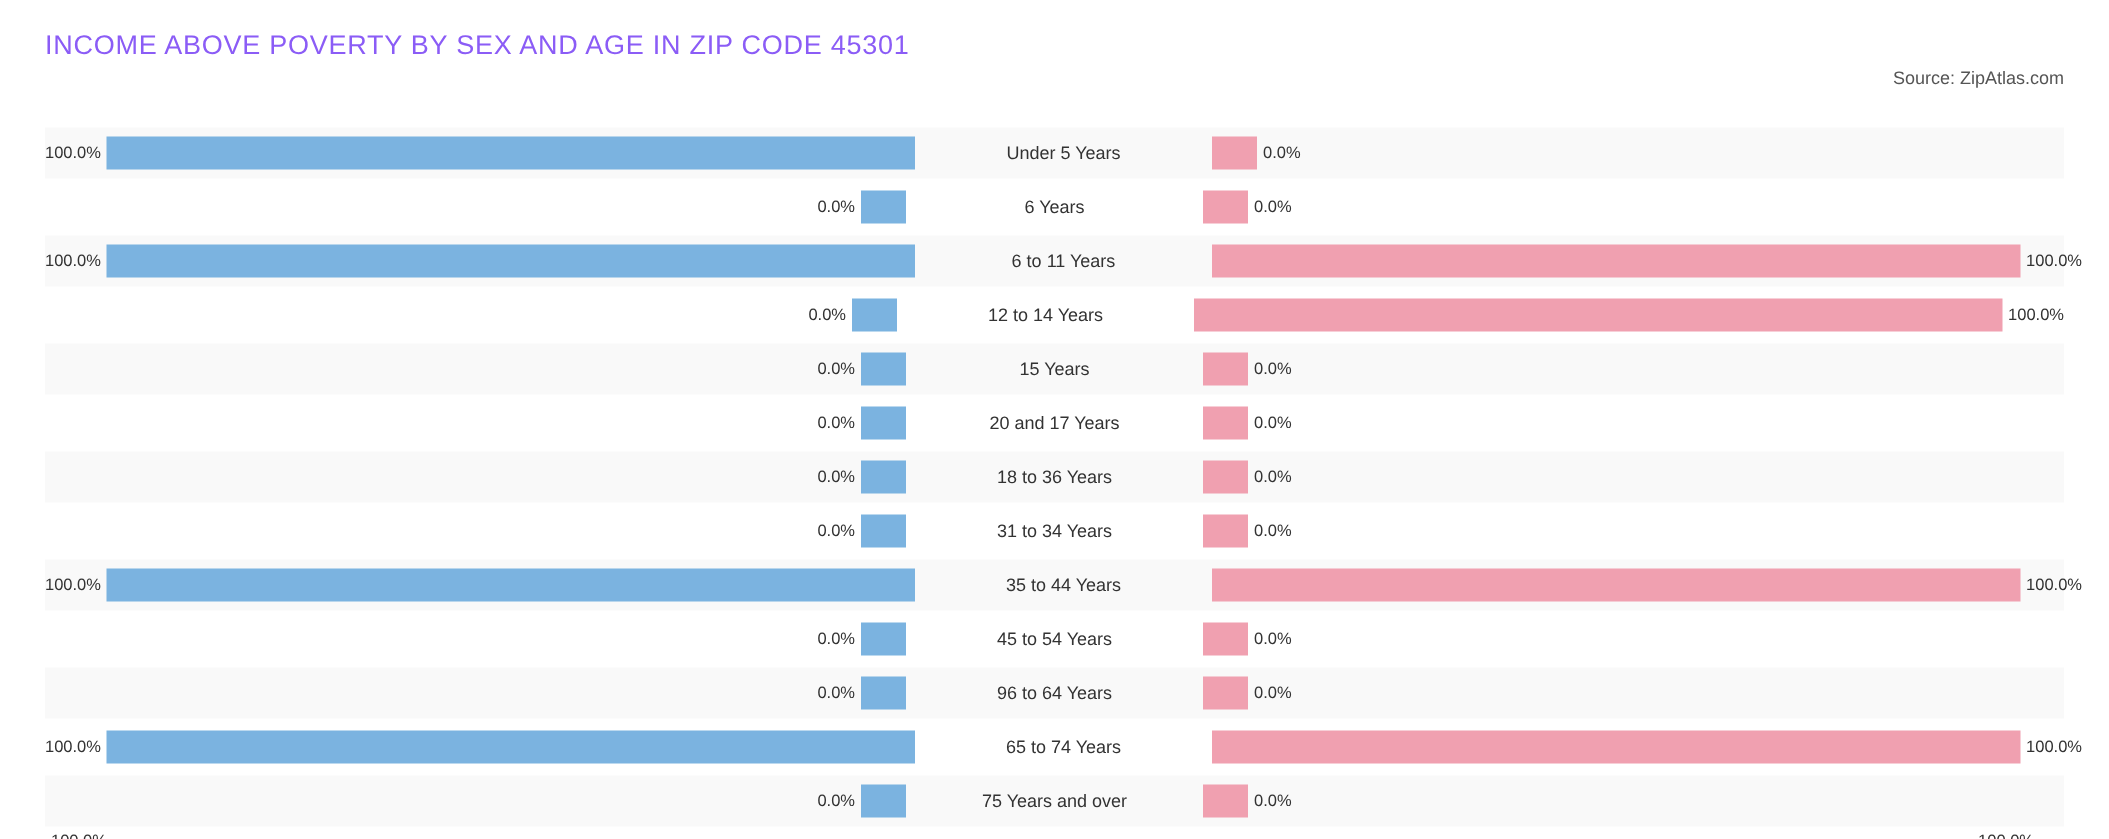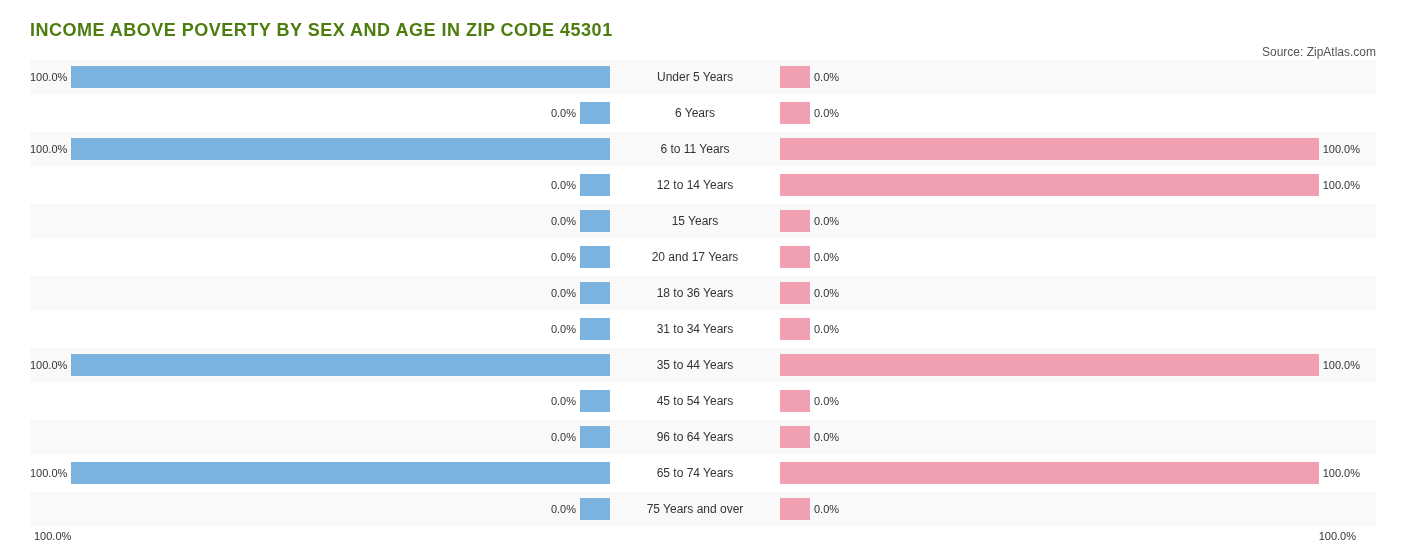--- a/index.html
+++ b/index.html
@@ -12,8 +12,8 @@
     }
     .chart-title {
       font-size: 18px;
-      font-weight: bold;
-      color: #4d7c0f;
+      font-weight: normal;
+      color: #8b5cf6;
       margin-bottom: 4px;
       letter-spacing: 0.5px;
     }

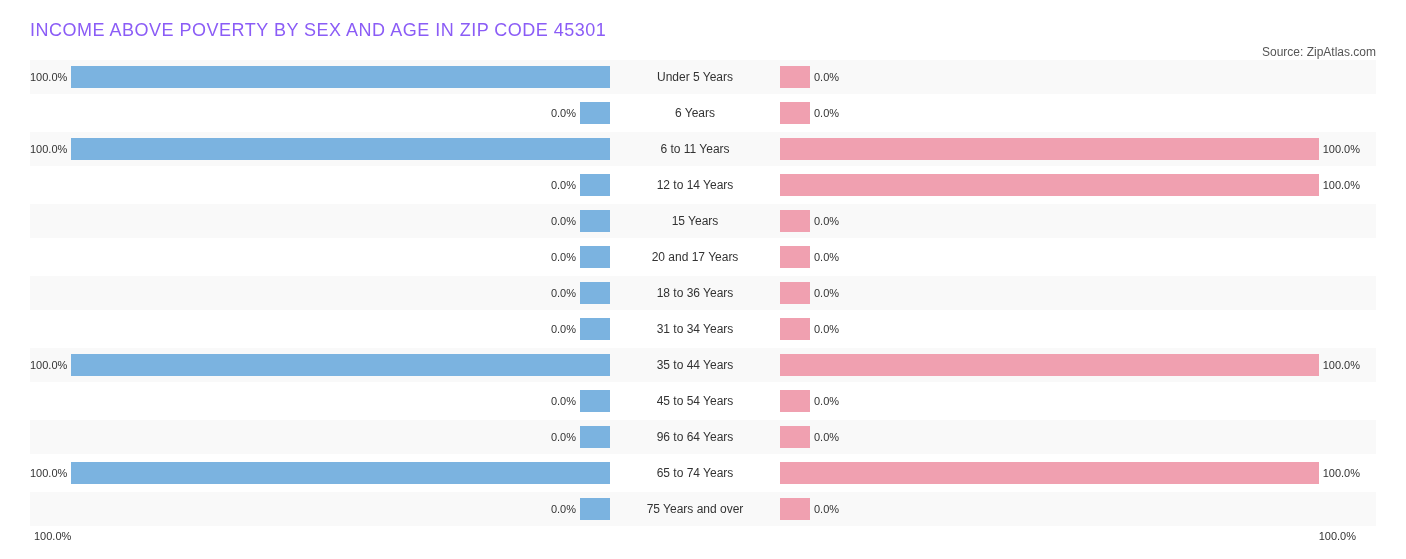--- a/index.html
+++ b/index.html
@@ -21,7 +21,7 @@
       font-size: 12px;
       color: #555;
       text-align: right;
-      margin-bottom: 1px;
+      margin-bottom: 26px;
     }
     .chart-area {
       width: 100%;

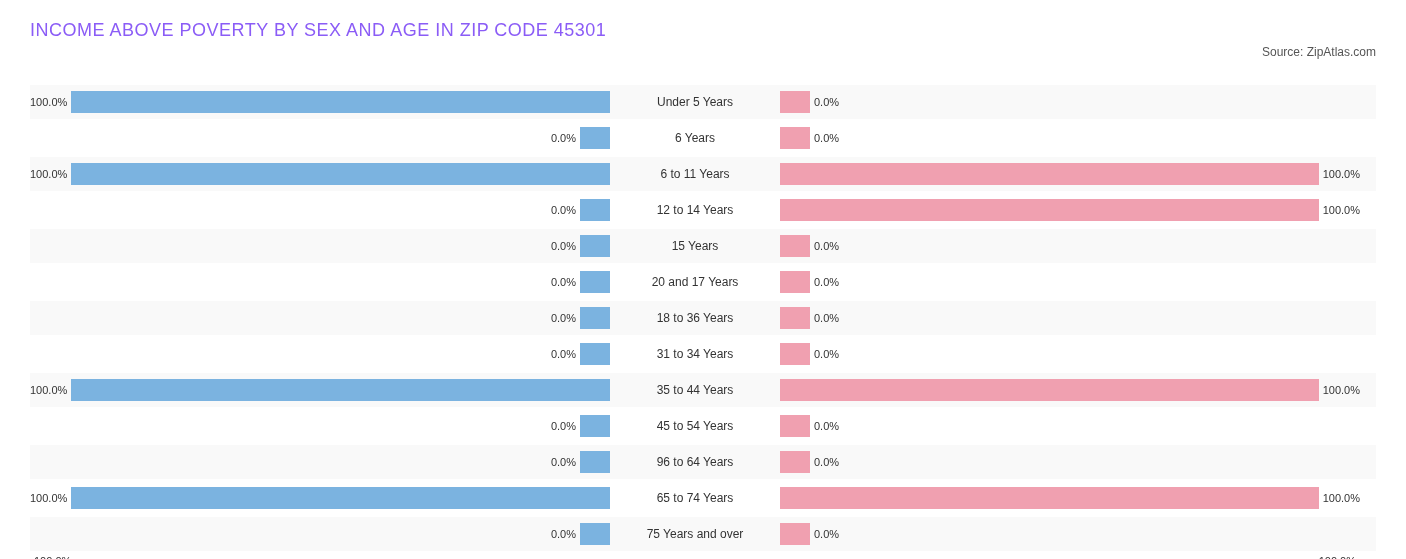--- a/index.html
+++ b/index.html
@@ -55,7 +55,7 @@
       position: relative;
     }
     .label-center {
-      width: 170px;
+      width: 198px;
       text-align: center;
       font-size: 12px;
       color: #333;

